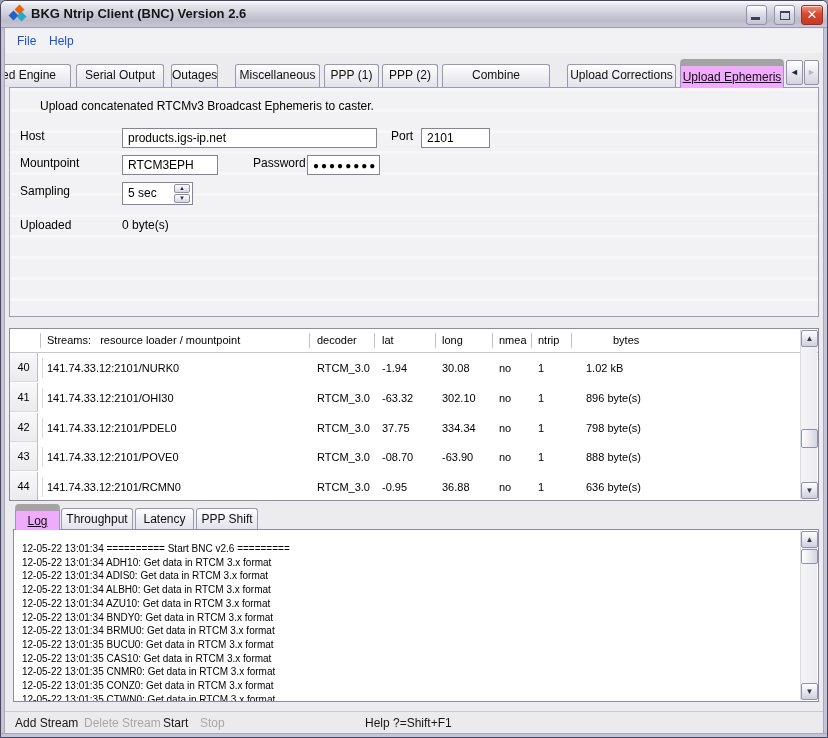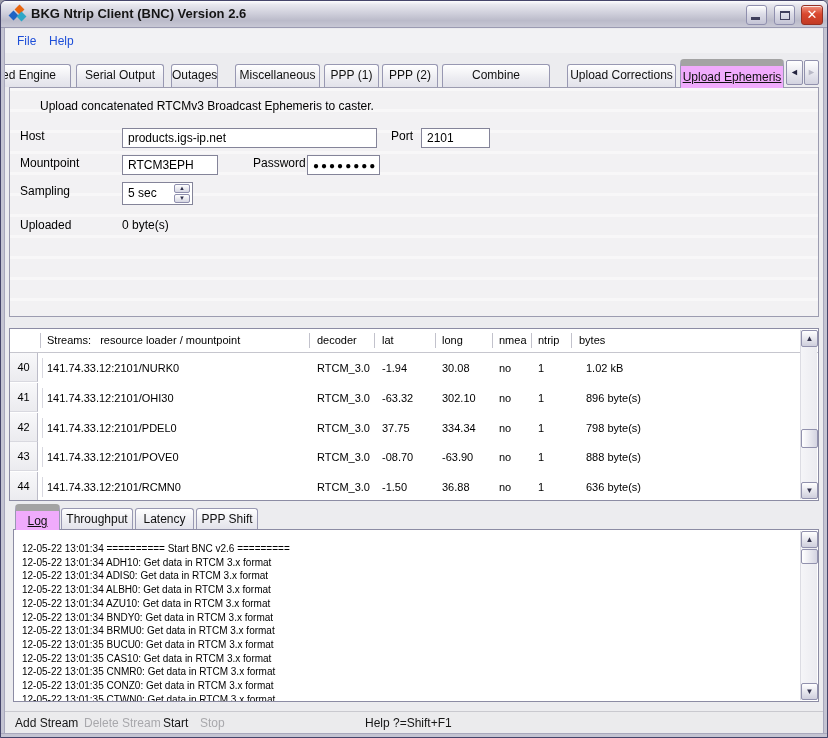--- a/index.html
+++ b/index.html
@@ -196,7 +196,7 @@
       <span class="hcell" style="left:432px">long</span>
       <span class="hcell" style="left:489px">nmea</span>
       <span class="hcell" style="left:528px">ntrip</span>
-      <span class="hcell" style="left:569px">bytes</span>
+      <span class="hcell" style="left:603px">bytes</span>
       <span class="hsep" style="left:30px"></span>
       <span class="hsep" style="left:299px"></span>
       <span class="hsep" style="left:364px"></span>

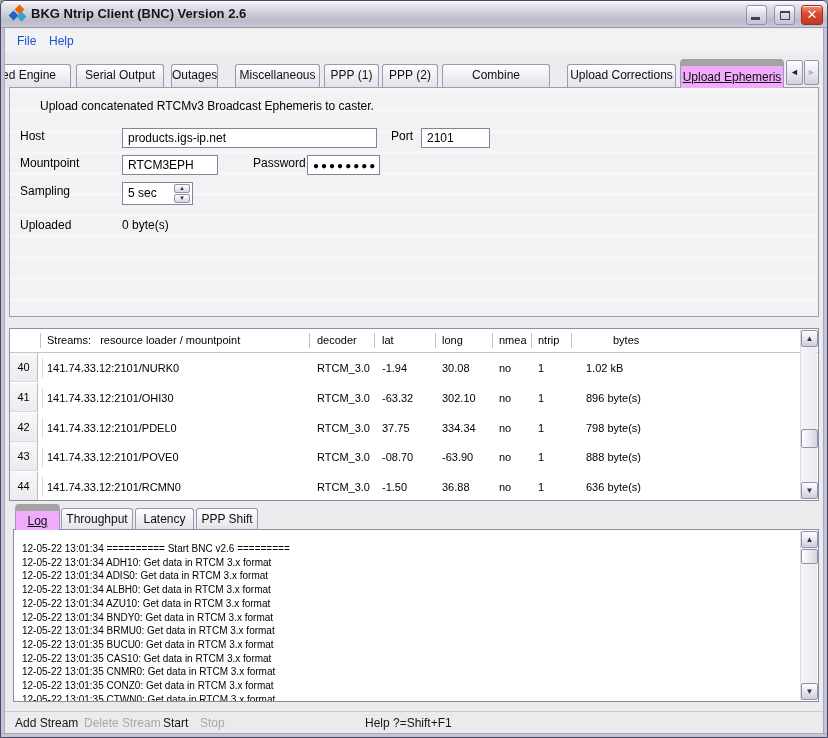--- a/index.html
+++ b/index.html
@@ -255,7 +255,7 @@
       <span class="rowsep"></span>
       <span class="tcell c-mp">141.74.33.12:2101/RCMN0</span>
       <span class="tcell c-dec">RTCM_3.0</span>
-      <span class="tcell c-lat">-1.50</span>
+      <span class="tcell c-lat">-0.95</span>
       <span class="tcell c-lg">36.88</span>
       <span class="tcell c-nm">no</span>
       <span class="tcell c-nt">1</span>

